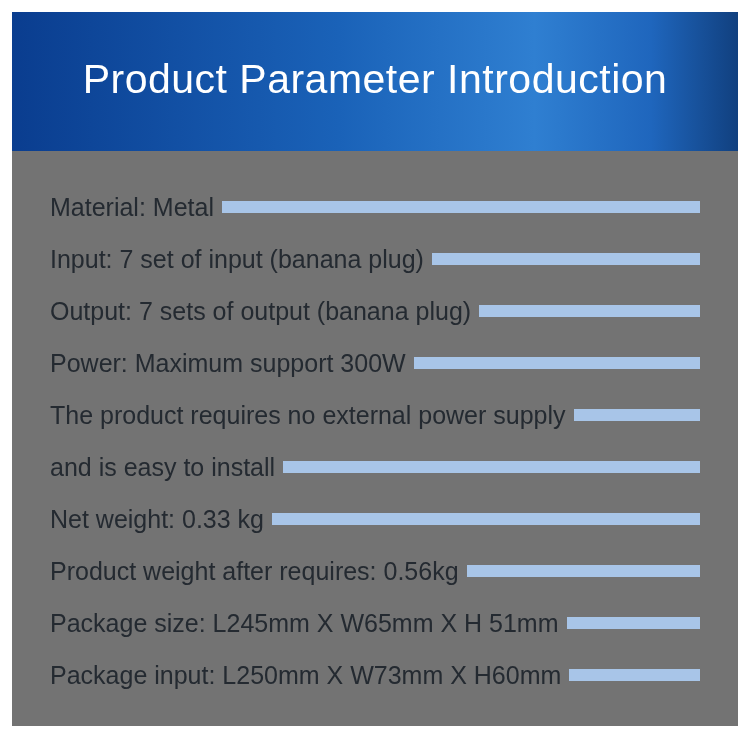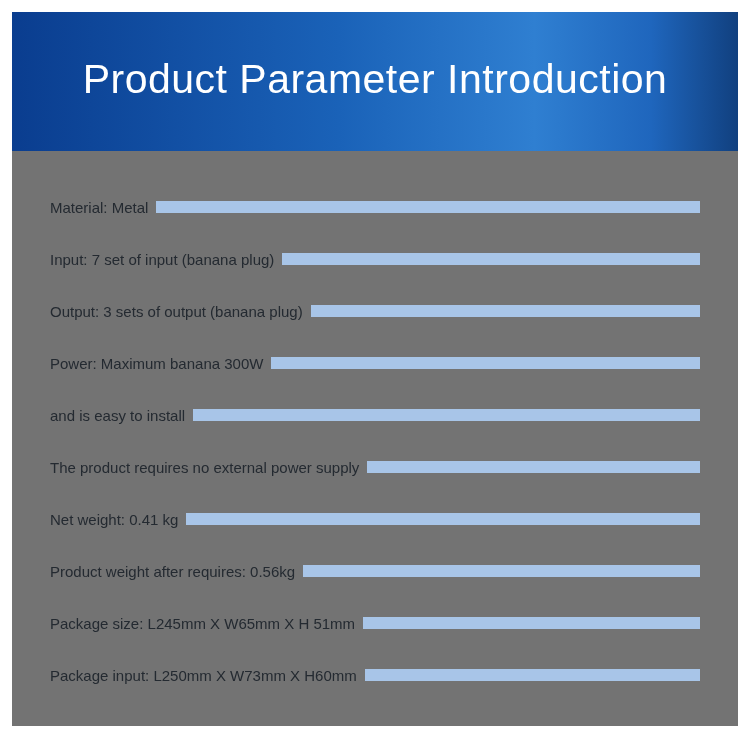--- a/index.html
+++ b/index.html
@@ -58,7 +58,7 @@
   }
   .spec-text {
     color: #242a31;
-    font-size: 15px;
+    font-size: 25px;
     font-weight: 400;
     white-space: nowrap;
     line-height: 1;

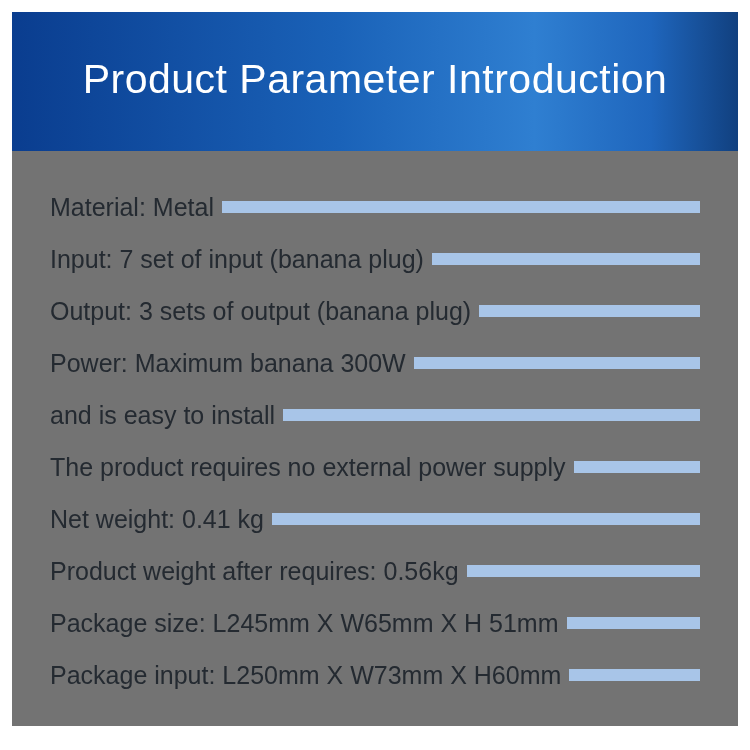--- a/index.html
+++ b/index.html
@@ -94,7 +94,7 @@
       </div>
 
       <div class="spec-row">
-        <span class="spec-text">Output: 3 sets of output (banana plug)</span>
+        <span class="spec-text">Output: 7 sets of output (banana plug)</span>
         <span class="spec-bar"></span>
       </div>
 

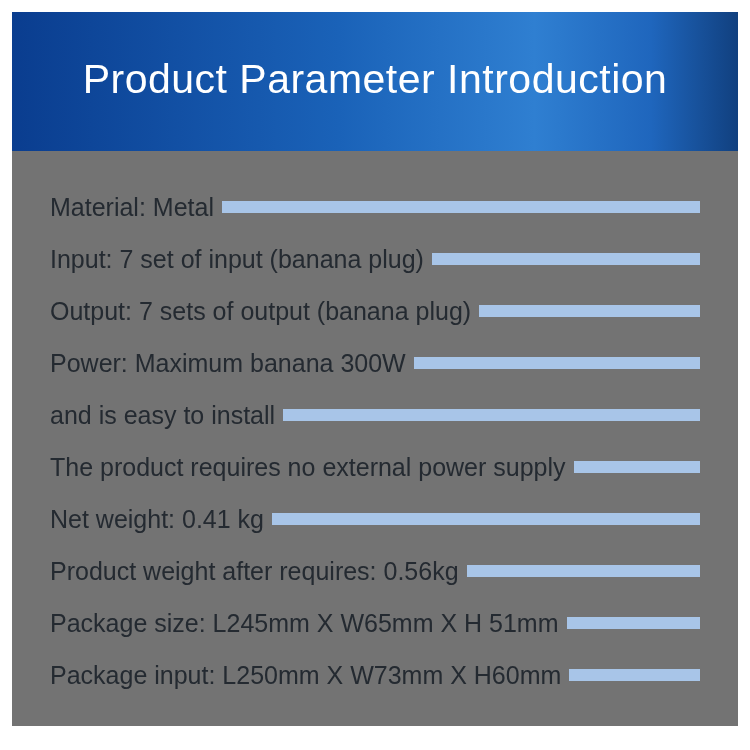--- a/index.html
+++ b/index.html
@@ -99,7 +99,7 @@
       </div>
 
       <div class="spec-row">
-        <span class="spec-text">Power: Maximum banana 300W</span>
+        <span class="spec-text">Power: Maximum support 300W</span>
         <span class="spec-bar"></span>
       </div>
 

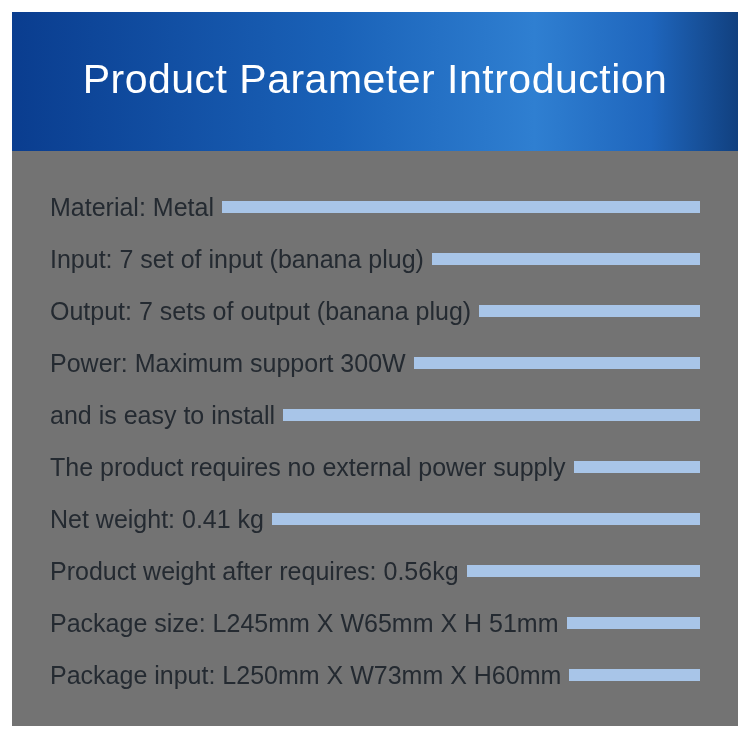--- a/index.html
+++ b/index.html
@@ -104,12 +104,12 @@
       </div>
 
       <div class="spec-row">
-        <span class="spec-text">and is easy to install</span>
+        <span class="spec-text">The product requires no external power supply</span>
         <span class="spec-bar"></span>
       </div>
 
       <div class="spec-row">
-        <span class="spec-text">The product requires no external power supply</span>
+        <span class="spec-text">and is easy to install</span>
         <span class="spec-bar"></span>
       </div>
 

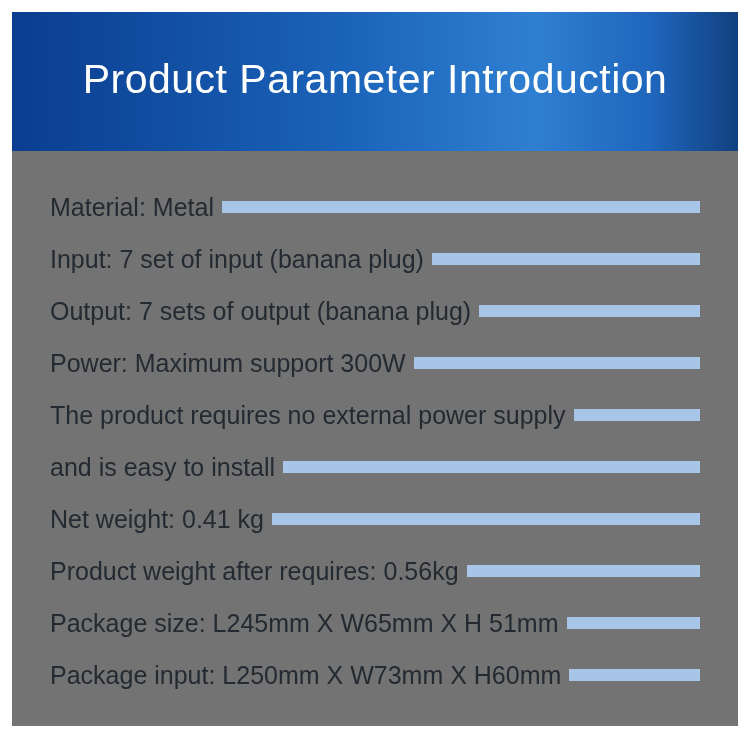--- a/index.html
+++ b/index.html
@@ -114,7 +114,7 @@
       </div>
 
       <div class="spec-row">
-        <span class="spec-text">Net weight: 0.41 kg</span>
+        <span class="spec-text">Net weight: 0.33 kg</span>
         <span class="spec-bar"></span>
       </div>
 

